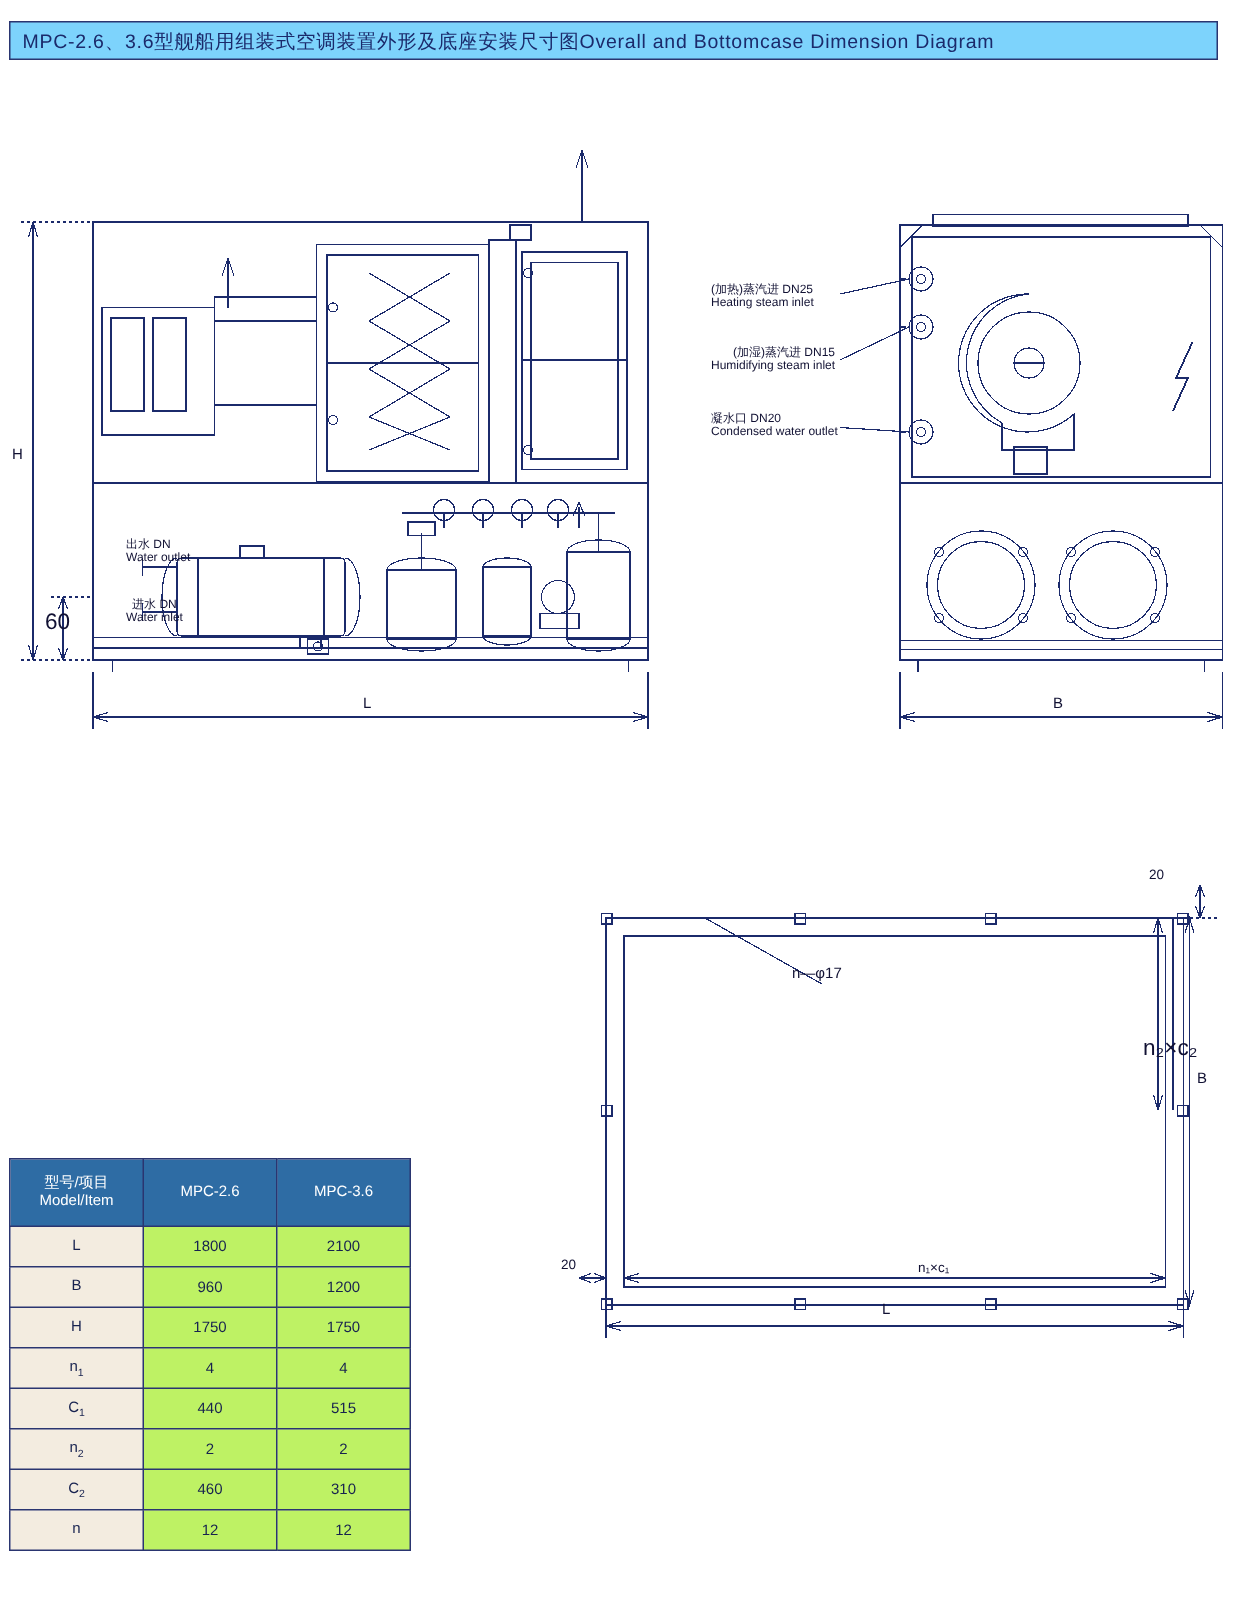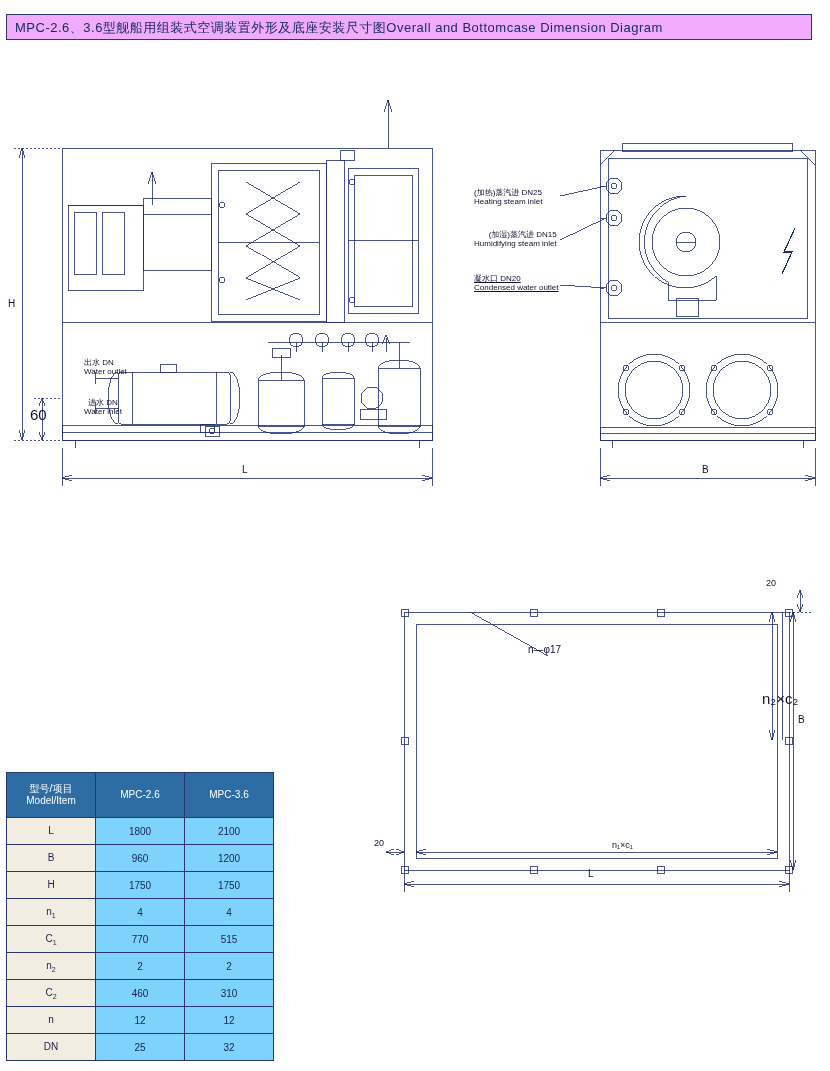--- a/index.html
+++ b/index.html
@@ -23,7 +23,7 @@
     width: 806px;
     height: 26px;
     border: 1px solid #2a3570;
-    background: #f0abfc;
+    background: #7dd3fc;
     box-sizing: border-box;
   }
   .title-bar .title-text {

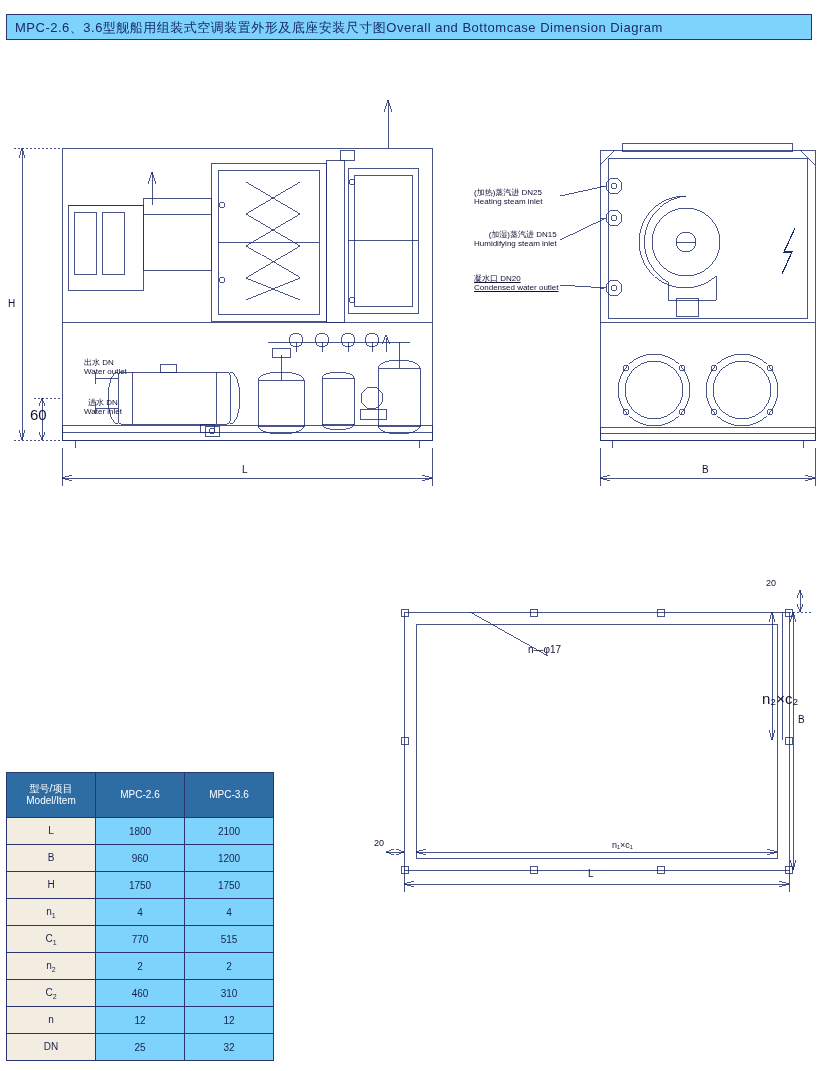--- a/index.html
+++ b/index.html
@@ -332,7 +332,7 @@
   <span>(加湿)蒸汽进 DN15</span><br>
   <span>Humidifying steam inlet</span>
 </div>
-<div class="lbl" style="left:474px; top:274px;text-decoration:underline;">
+<div class="lbl" style="left:474px; top:274px;">
   <span>凝水口 DN20</span><br>
   <span>Condensed water outlet</span>
 </div>

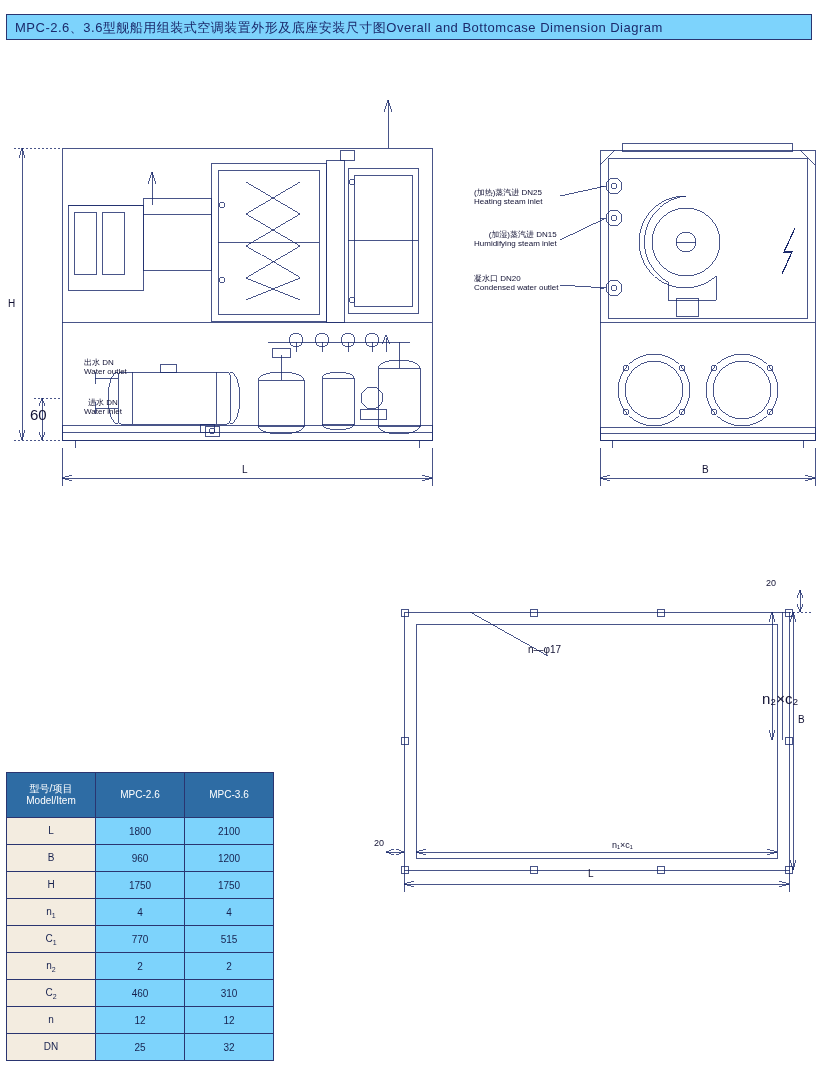--- a/index.html
+++ b/index.html
@@ -85,7 +85,7 @@
     width: 88px;
   }
   .spec-table td.val {
-    background: #7dd3fc;
+    background: #bef264;
     width: 88px;
     margin-top: 10px;
   }

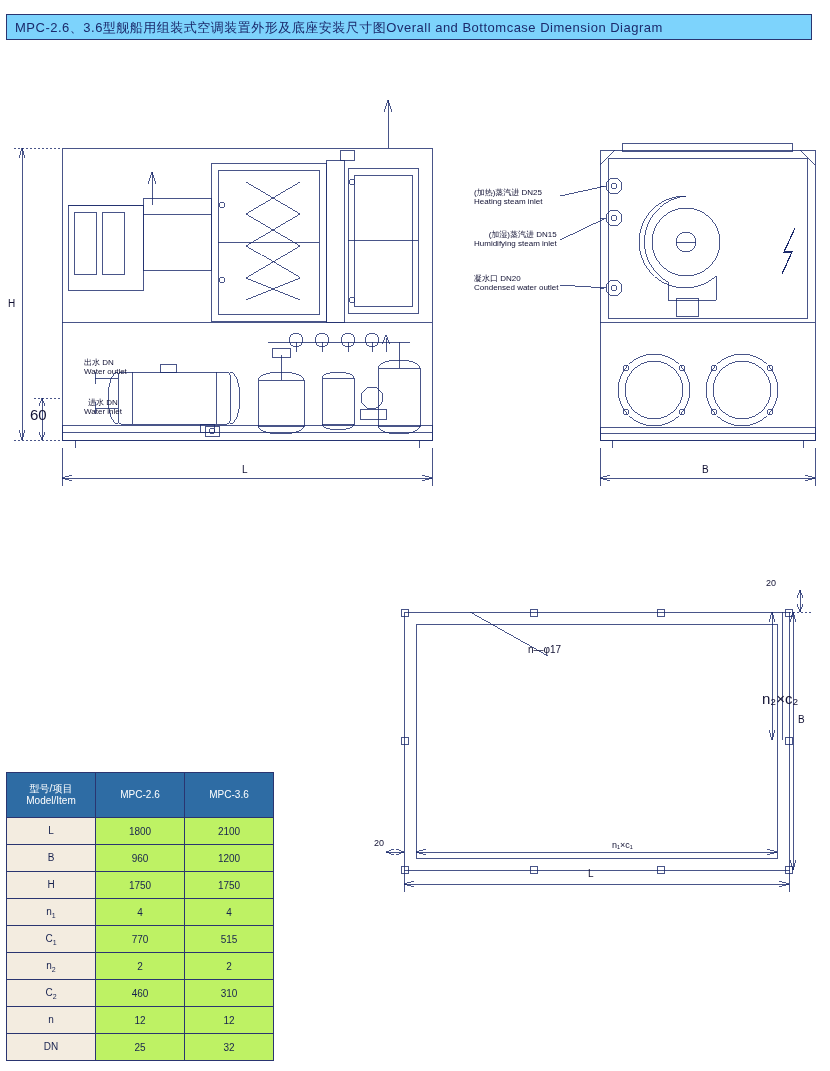--- a/index.html
+++ b/index.html
@@ -380,7 +380,7 @@
     </tr>
     <tr>
       <td class="row-head"><span>C</span><span class="sub">1</span></td>
-      <td class="val">770</td>
+      <td class="val">440</td>
       <td class="val">515</td>
     </tr>
     <tr>

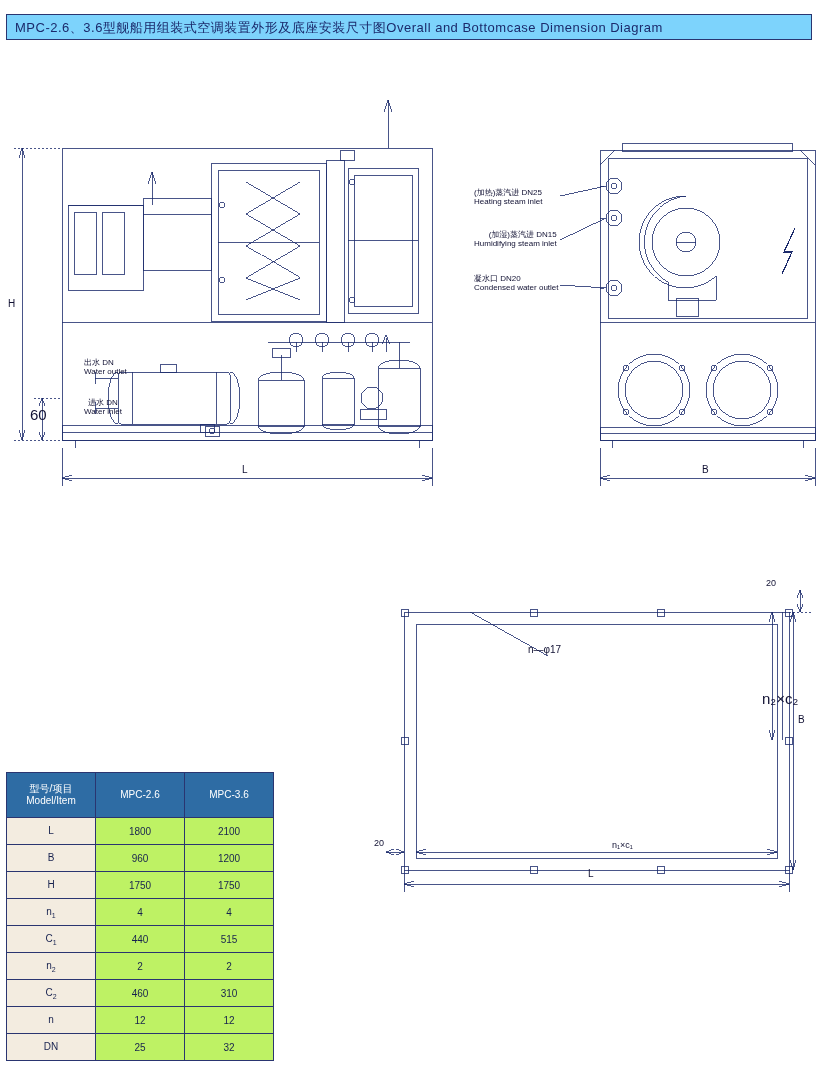--- a/index.html
+++ b/index.html
@@ -398,11 +398,6 @@
       <td class="val">12</td>
       <td class="val">12</td>
     </tr>
-    <tr>
-      <td class="row-head"><span>DN</span><span class="sub"></span></td>
-      <td class="val">25</td>
-      <td class="val">32</td>
-    </tr>
   </tbody>
 </table>
 

